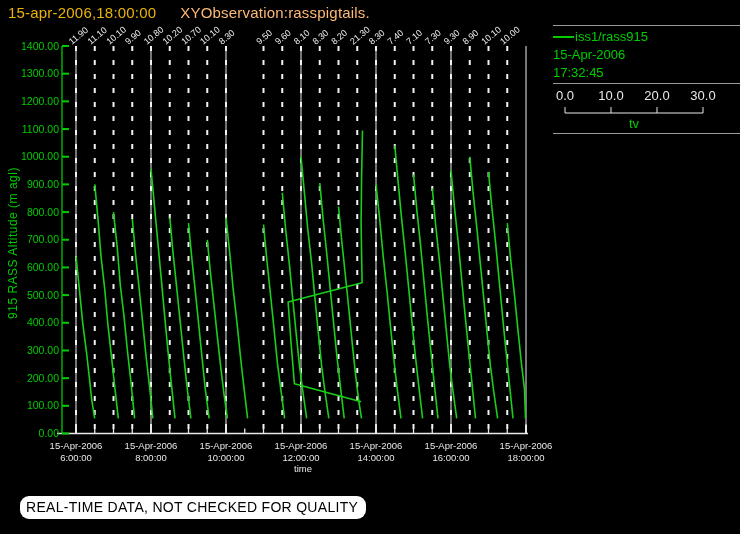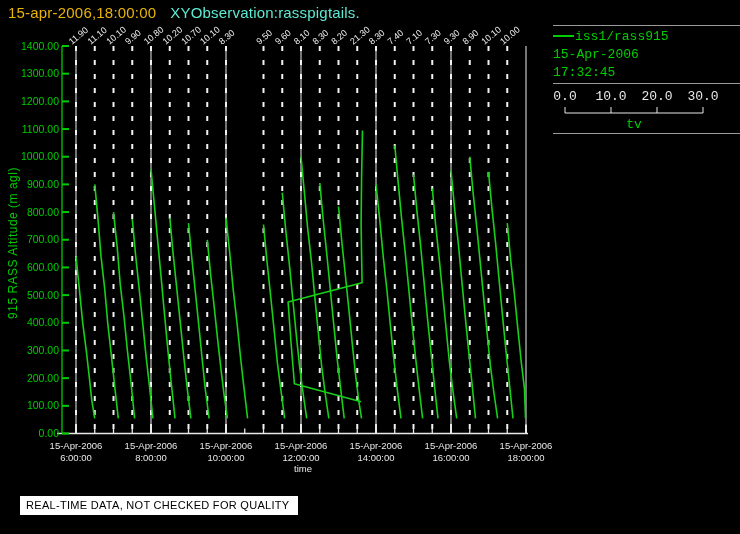--- a/index.html
+++ b/index.html
@@ -7,7 +7,7 @@
           font-family:"Liberation Sans",sans-serif;}
   .titlebar{position:absolute;left:8px;top:4px;white-space:nowrap;font-size:15px;letter-spacing:.2px;}
   .titlebar .ts{color:#eab308;}
-  .titlebar .tt{color:#5eead4;margin-left:14px;}
+  .titlebar .tt{color:#fdba74;margin-left:24px;}
   #plot{position:absolute;left:0;top:0;}
   .legend{position:absolute;left:551px;top:24px;width:189px;color:#00cd00;font-size:13px;font-family:Liberation Mono, monospace;}
   .legend .sep{border-top:1px solid #9a9a9a;margin:1px 0 2px 2px;}

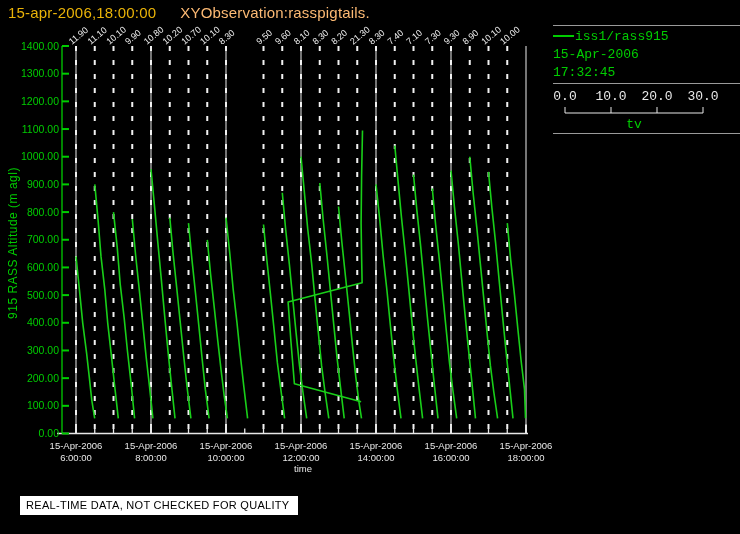--- a/index.html
+++ b/index.html
@@ -9,7 +9,7 @@
   .titlebar .ts{color:#eab308;}
   .titlebar .tt{color:#fdba74;margin-left:24px;}
   #plot{position:absolute;left:0;top:0;}
-  .legend{position:absolute;left:551px;top:24px;width:189px;color:#00cd00;font-size:13px;font-family:Liberation Mono, monospace;}
+  .legend{position:absolute;left:551px;top:24px;width:189px;color:#00cd00;font-size:13px;}
   .legend .sep{border-top:1px solid #9a9a9a;margin:1px 0 2px 2px;}
   .legend .row{height:18px;line-height:18px;white-space:nowrap;padding-left:2px;}
   .legend .sample{display:inline-block;width:21px;height:2px;background:#00cd00;

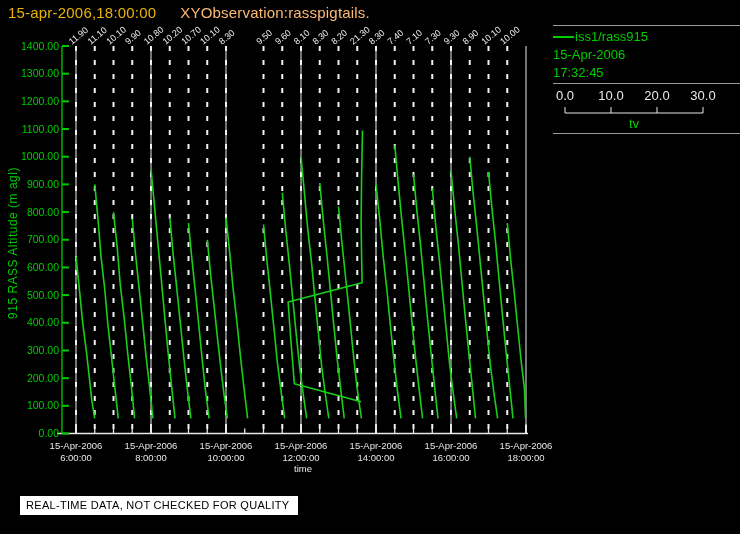--- a/index.html
+++ b/index.html
@@ -16,7 +16,7 @@
                   vertical-align:3px;margin-right:1px;}
   .legend svg{display:block;}
   .banner{position:absolute;left:20px;top:496px;background:#ffffff;color:#000;
-          font-size:11px;padding:3px 8px 4px 6px;white-space:nowrap;letter-spacing:.3px;}
+          font-size:14px;padding:3px 8px 4px 6px;white-space:nowrap;letter-spacing:.3px;border-radius:9px;}
 </style>
 </head>
 <body>

